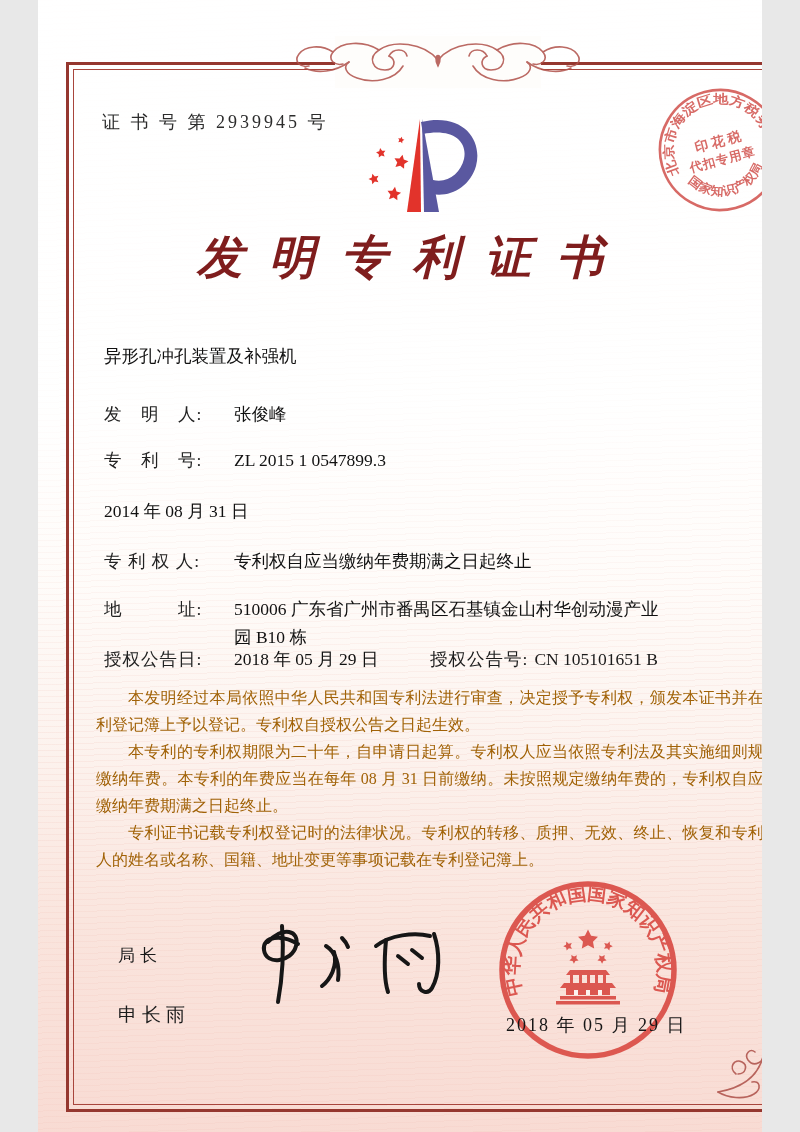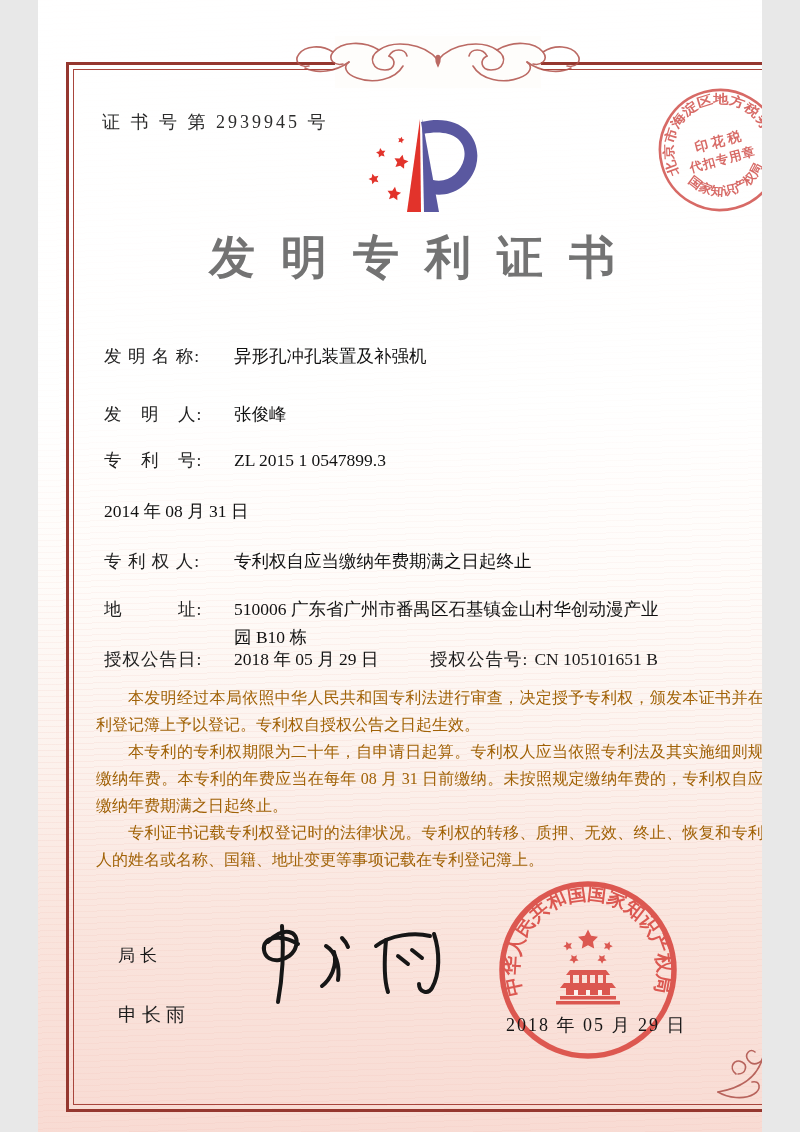--- a/index.html
+++ b/index.html
@@ -20,8 +20,8 @@
   .frame .inner{position:absolute;inset:4px;border:1px solid #a8453c;}
   .content{position:absolute;inset:0;z-index:2;}
   .cert-no{position:absolute;left:64px;top:110px;font-size:18px;letter-spacing:3px;color:#2c2c2c;}
-  .title{position:absolute;left:12px;top:227px;width:100%;text-align:center;
-    font-size:46px;font-weight:600;letter-spacing:26px;text-indent:26px;color:#737373;}
+  .title{position:absolute;left:0;top:227px;width:100%;text-align:center;
+    font-size:46px;font-weight:600;letter-spacing:26px;text-indent:26px;color:#7f1d1d;font-style:italic;}
   .row{position:absolute;left:66px;display:flex;font-size:17.5px;line-height:28px;}
   .row .lab{width:130px;flex:none;letter-spacing:1px;color:#222;}
   .row .val{white-space:pre-line;max-width:560px;color:#111;}

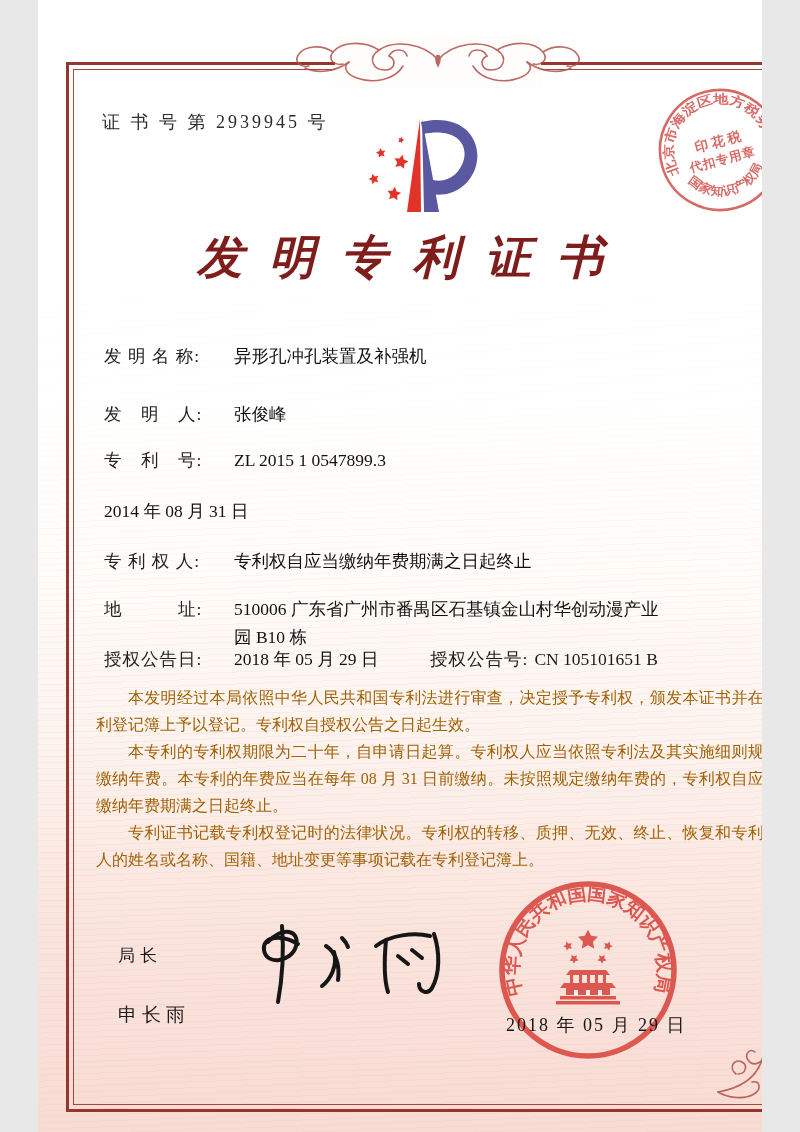--- a/index.html
+++ b/index.html
@@ -126,7 +126,6 @@
     <div class="title">发明专利证书</div>
 
     <div class="row" style="top:342px">
-      <span class="lab">发 明 名 称:</span>
       <span class="val">异形孔冲孔装置及补强机</span>
     </div>
     <div class="row" style="top:400px">

